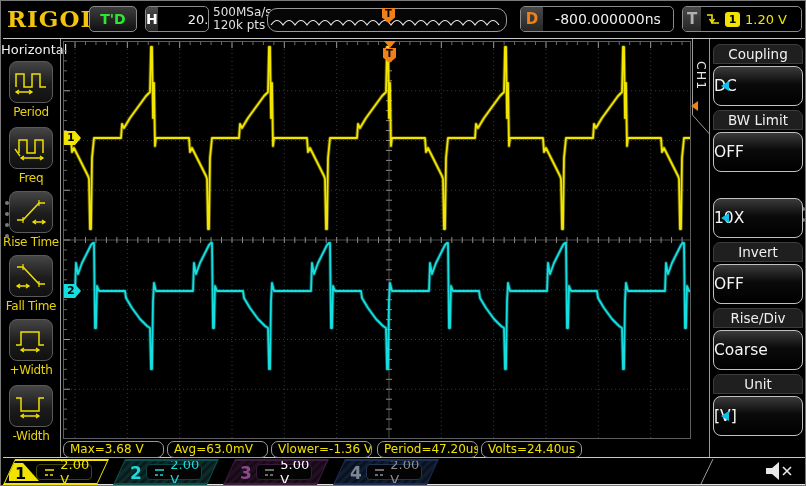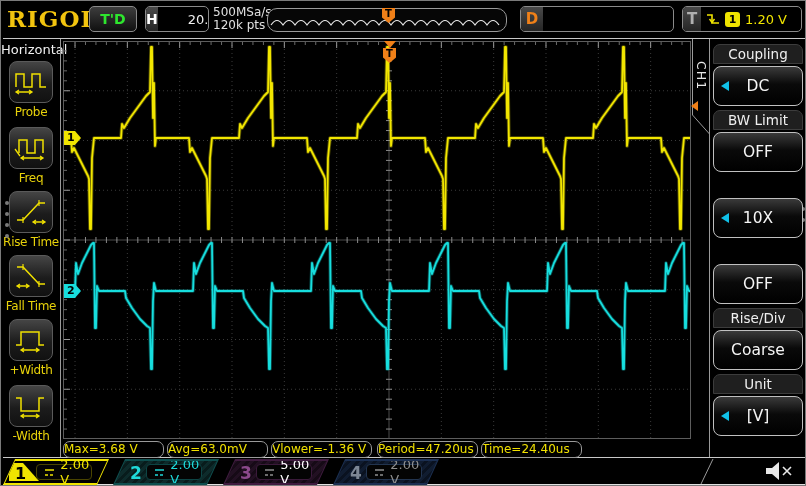--- a/index.html
+++ b/index.html
@@ -355,6 +355,7 @@
 
   <div class="abs tbox" id="d-box">
     <div class="seg">D</div>
+    <div class="val">-800.000000ns</div>
   </div>
 
   <div class="abs tbox" id="t-box">

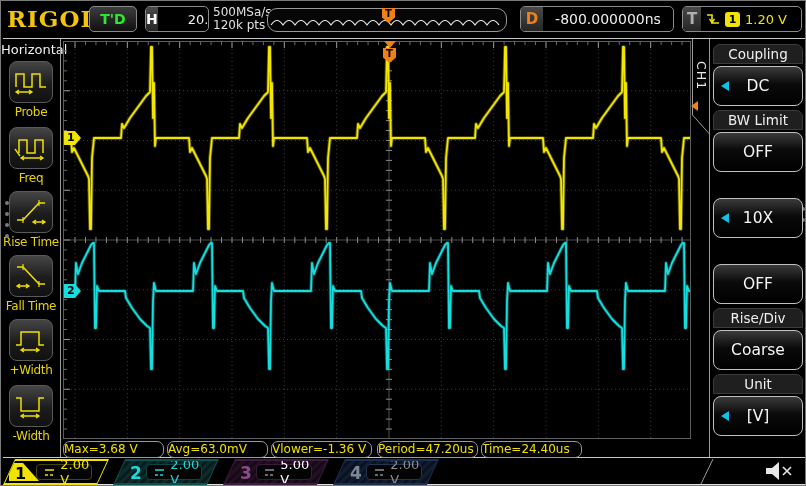--- a/index.html
+++ b/index.html
@@ -67,7 +67,7 @@
     font-size:13.5px;color:#f0f0f0;line-height:18px;z-index:6;}
   .menu-val{left:712px;width:90px;height:40px;border:1px solid #c0c0c0;border-radius:8px;
     background:linear-gradient(180deg,#3a3a3a,#0a0a0a 45%,#000);box-sizing:border-box;
-    display:flex;align-items:center;justify-content:center;
+    display:flex;align-items:center;justify-content:flex-start;
     font-size:15.5px;color:#f5f5f5;z-index:6;}
   .menu-arrow{position:absolute;left:7px;top:50%;margin-top:-5px;width:0;height:0;
     border-top:5px solid transparent;border-bottom:5px solid transparent;

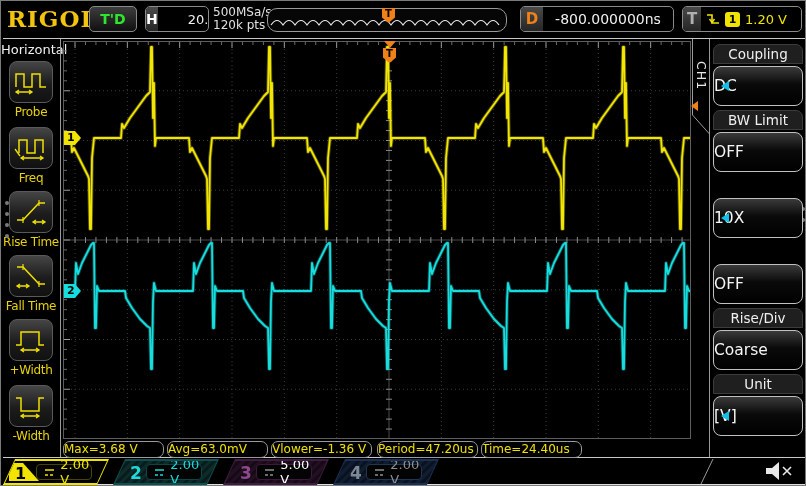--- a/index.html
+++ b/index.html
@@ -376,7 +376,7 @@
       <path d="M3,24 H19 M6,22 L3,24 L6,26 M16,22 L19,24 L16,26" fill="none" stroke="#f0e000" stroke-width="1.3"></path>
     </svg>
   </div>
-  <div class="abs side-lbl" style="top:104px">Probe</div>
+  <div class="abs side-lbl" style="top:104px">Period</div>
 
   <div class="abs side-btn" style="top:126px">
     <svg width="36" height="28">

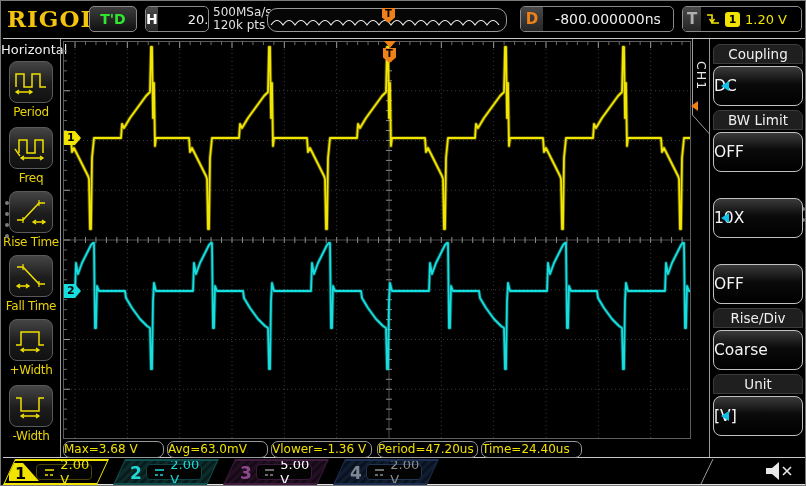--- a/index.html
+++ b/index.html
@@ -460,6 +460,7 @@
     <span>10X</span>
   </div>
 
+  <div class="abs menu-lbl" style="top:241px">Invert</div>
   <div class="abs menu-val" style="top:263px">
     <span>OFF</span>
   </div>

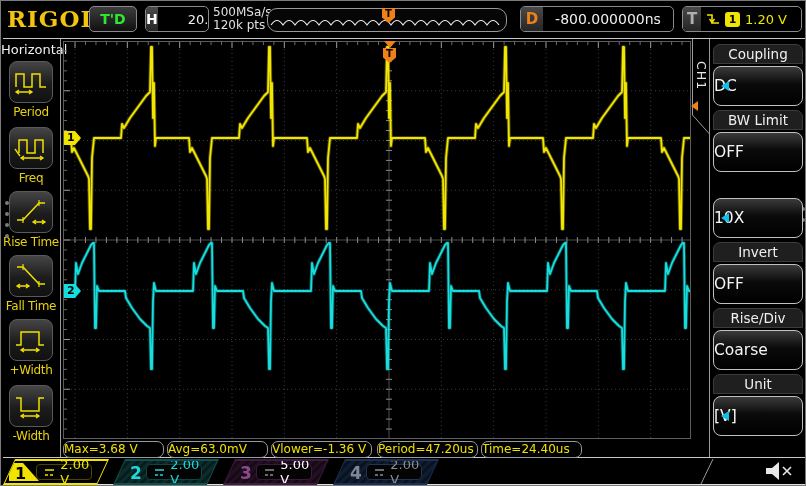--- a/index.html
+++ b/index.html
@@ -60,7 +60,7 @@
   
   .meas{top:440px;width:101px;height:17px;border:1px solid #9a9a9a;border-radius:7px;
     background:#000;box-sizing:border-box;color:#f0e000;font-size:12px;
-    line-height:14px;padding-left:0;white-space:nowrap;overflow:hidden;z-index:6;}
+    line-height:14px;padding-left:6px;white-space:nowrap;overflow:hidden;z-index:6;}
   
   .menu-lbl{left:712px;width:90px;height:20px;background:#1f1f1f;border:1px solid #3c3c3c;
     border-radius:7px 7px 0 0;box-sizing:border-box;text-align:center;

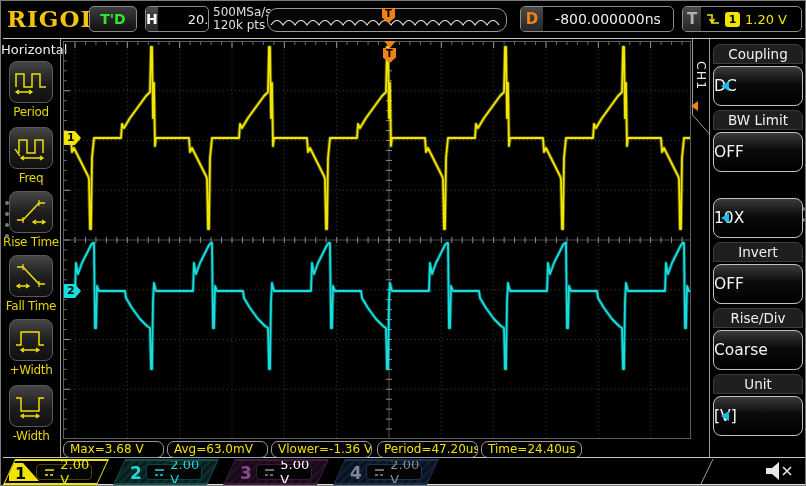--- a/index.html
+++ b/index.html
@@ -442,7 +442,7 @@
   <div class="abs meas" style="left:166px">Avg=63.0mV</div>
   <div class="abs meas" style="left:270px">Vlower=-1.36 V</div>
   <div class="abs meas" style="left:376px">Period=47.20us</div>
-  <div class="abs meas" style="left:480px">Time=24.40us</div>
+  <div class="abs meas" style="left:480px">Volts=24.40us</div>
 
   <div class="abs menu-lbl" style="top:43px">Coupling</div>
   <div class="abs menu-val" style="top:65px">

